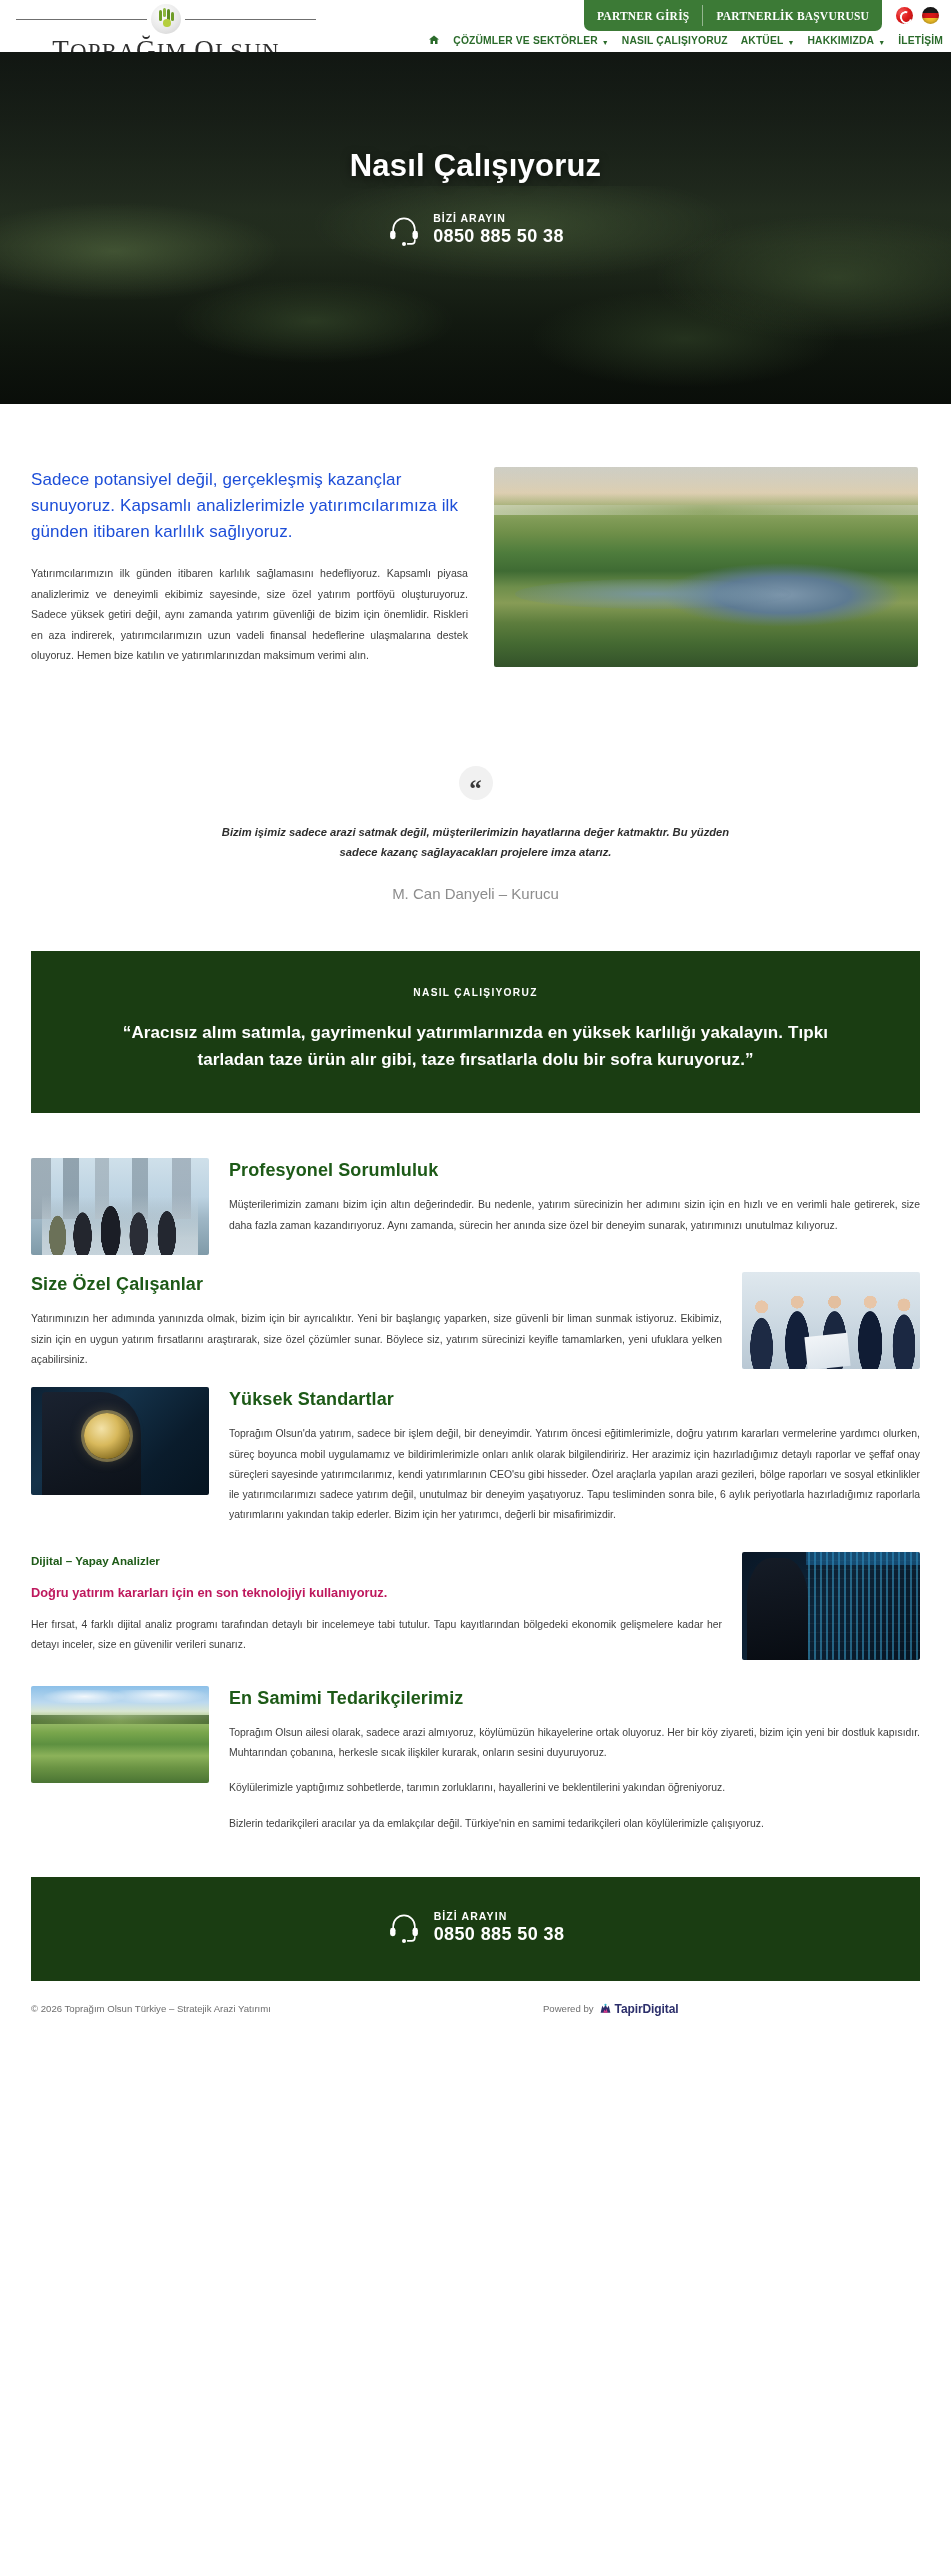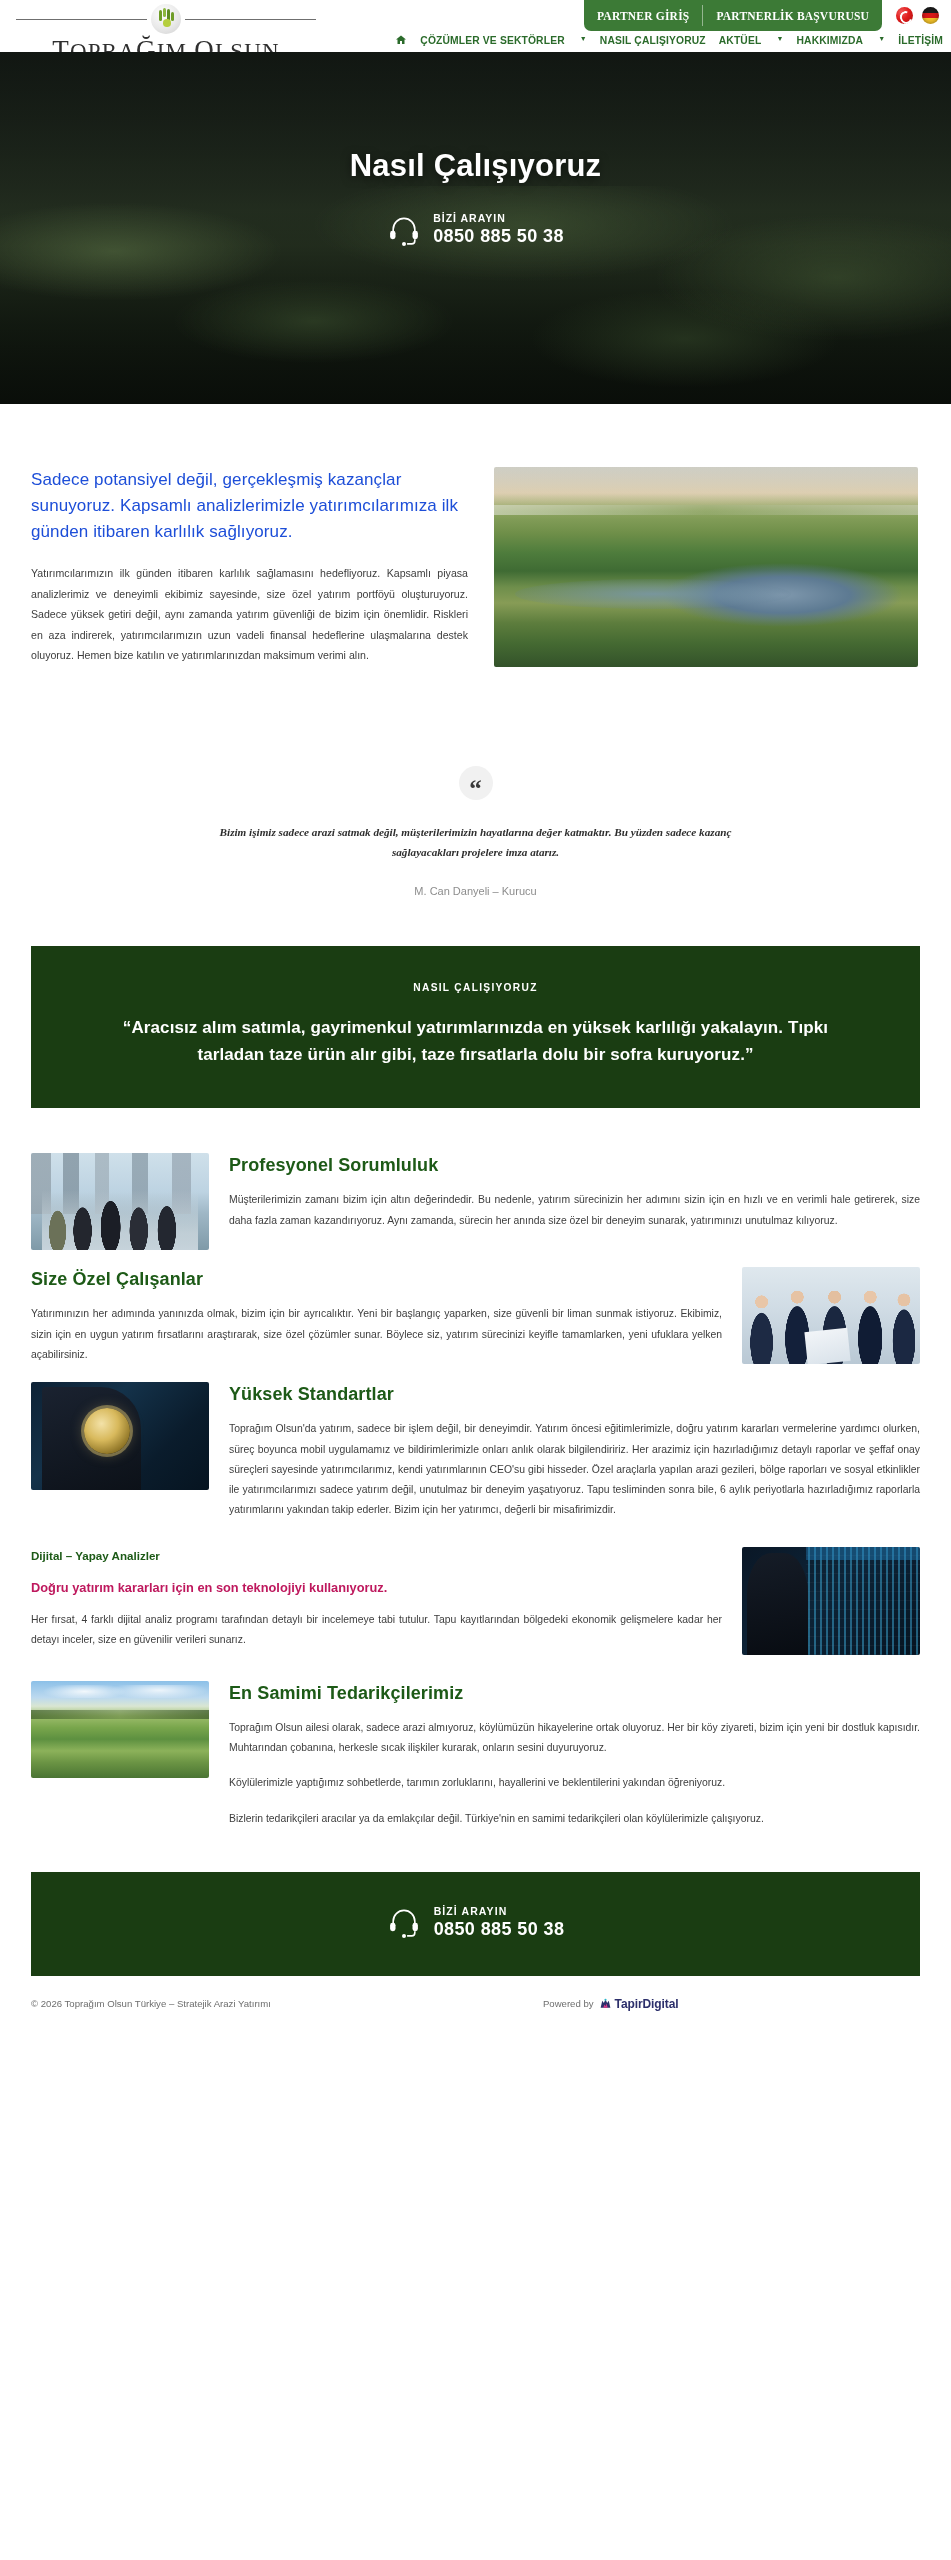--- a/index.html
+++ b/index.html
@@ -110,7 +110,7 @@
     color: #2b6b2b;
     letter-spacing: .15px;
   }
-  .nav-item { display: flex; align-items: flex-start; gap: 15px; cursor: pointer; white-space: nowrap; }
+  .nav-item { display: flex; align-items: flex-end; gap: 4px; cursor: pointer; white-space: nowrap; }
   .nav-caret { font-size: 7px; color: #2b6b2b; }
   .home-icon { width: 12px; height: 12px; display: block; }
 

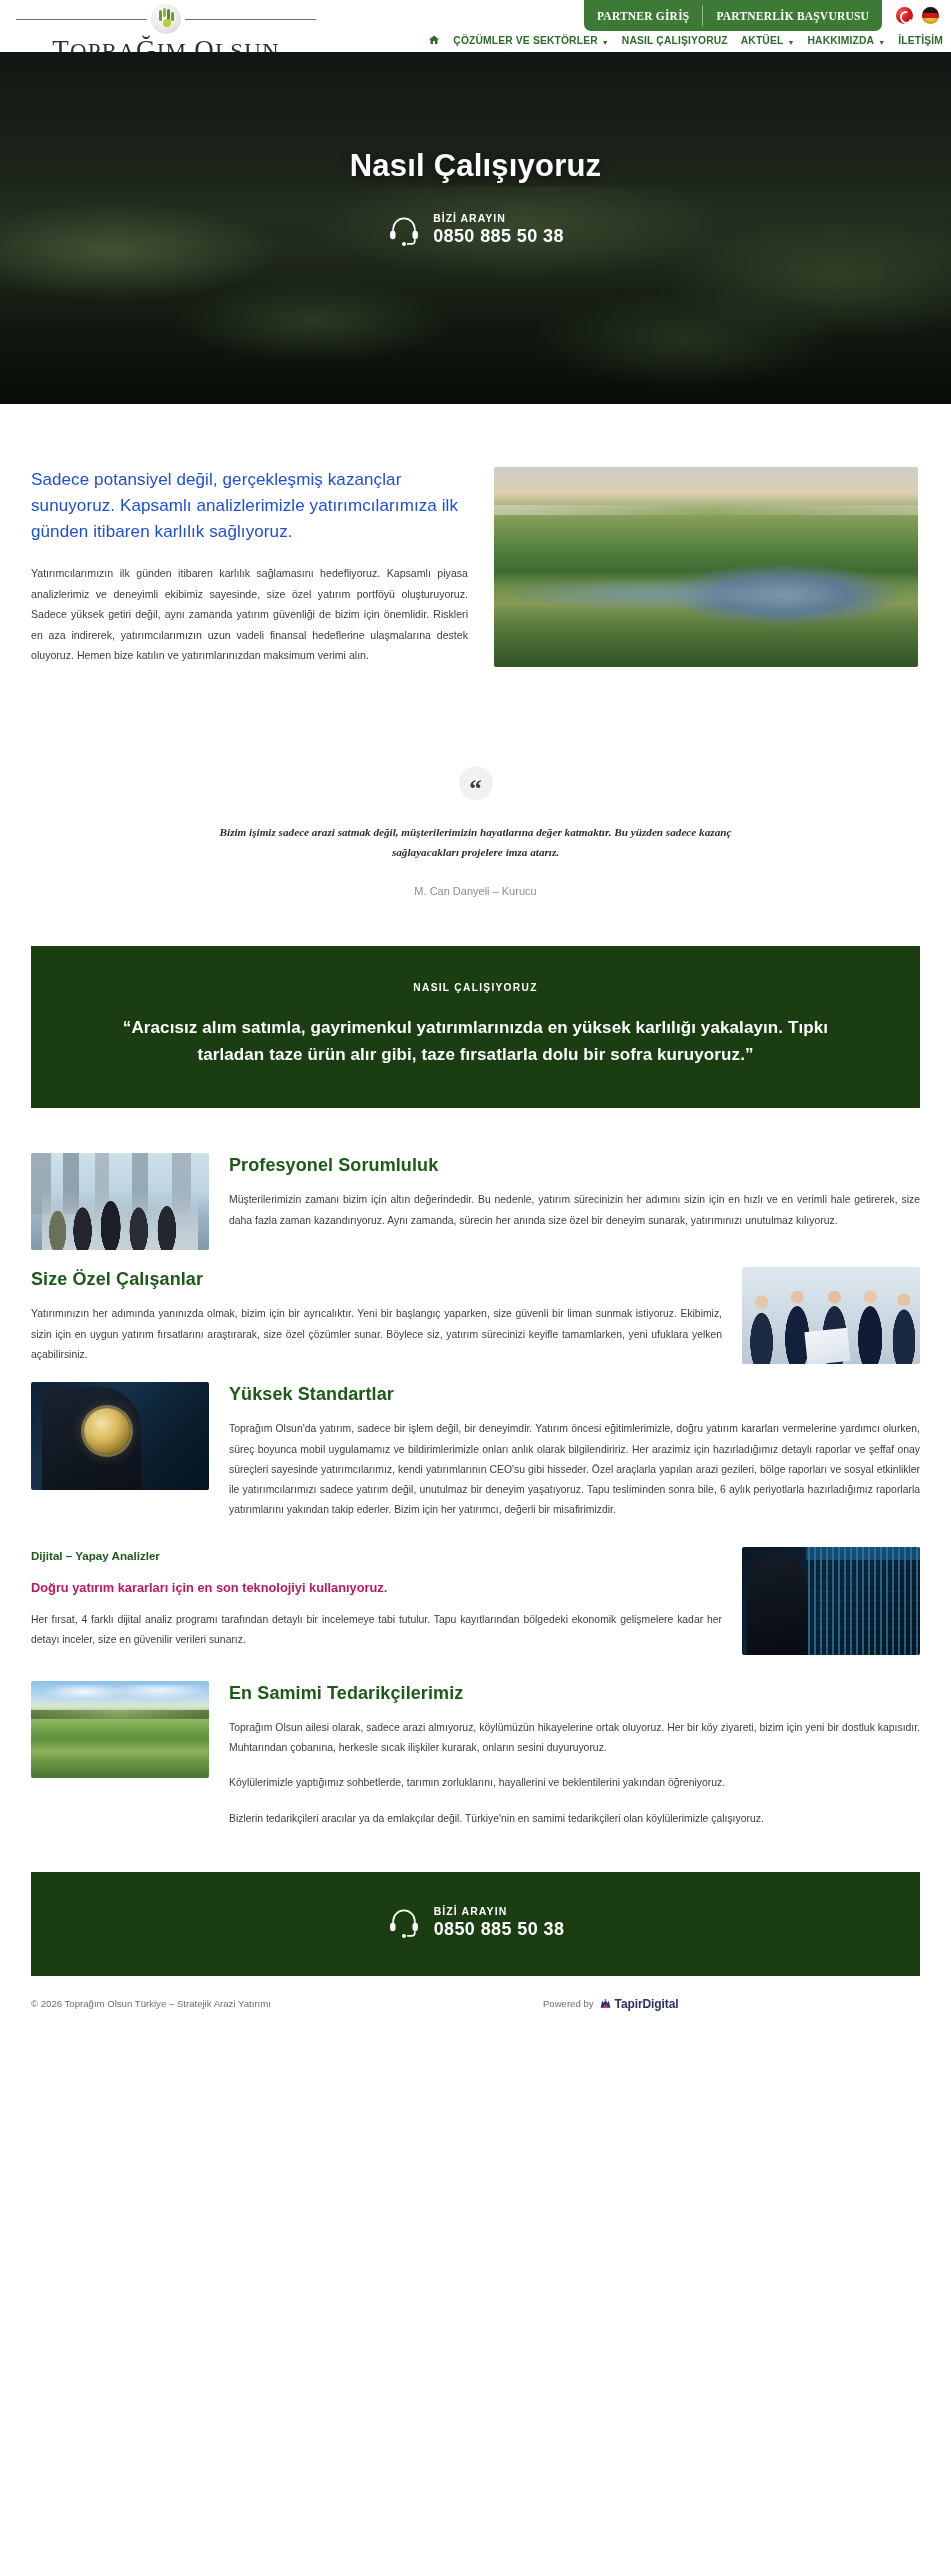--- a/index.html
+++ b/index.html
@@ -225,7 +225,6 @@
     max-width: 530px;
     margin: 0 auto;
     font-weight: 600;
-    font-family: Liberation Serif, serif;
   }
   .quote-author {
     margin-top: 22px;

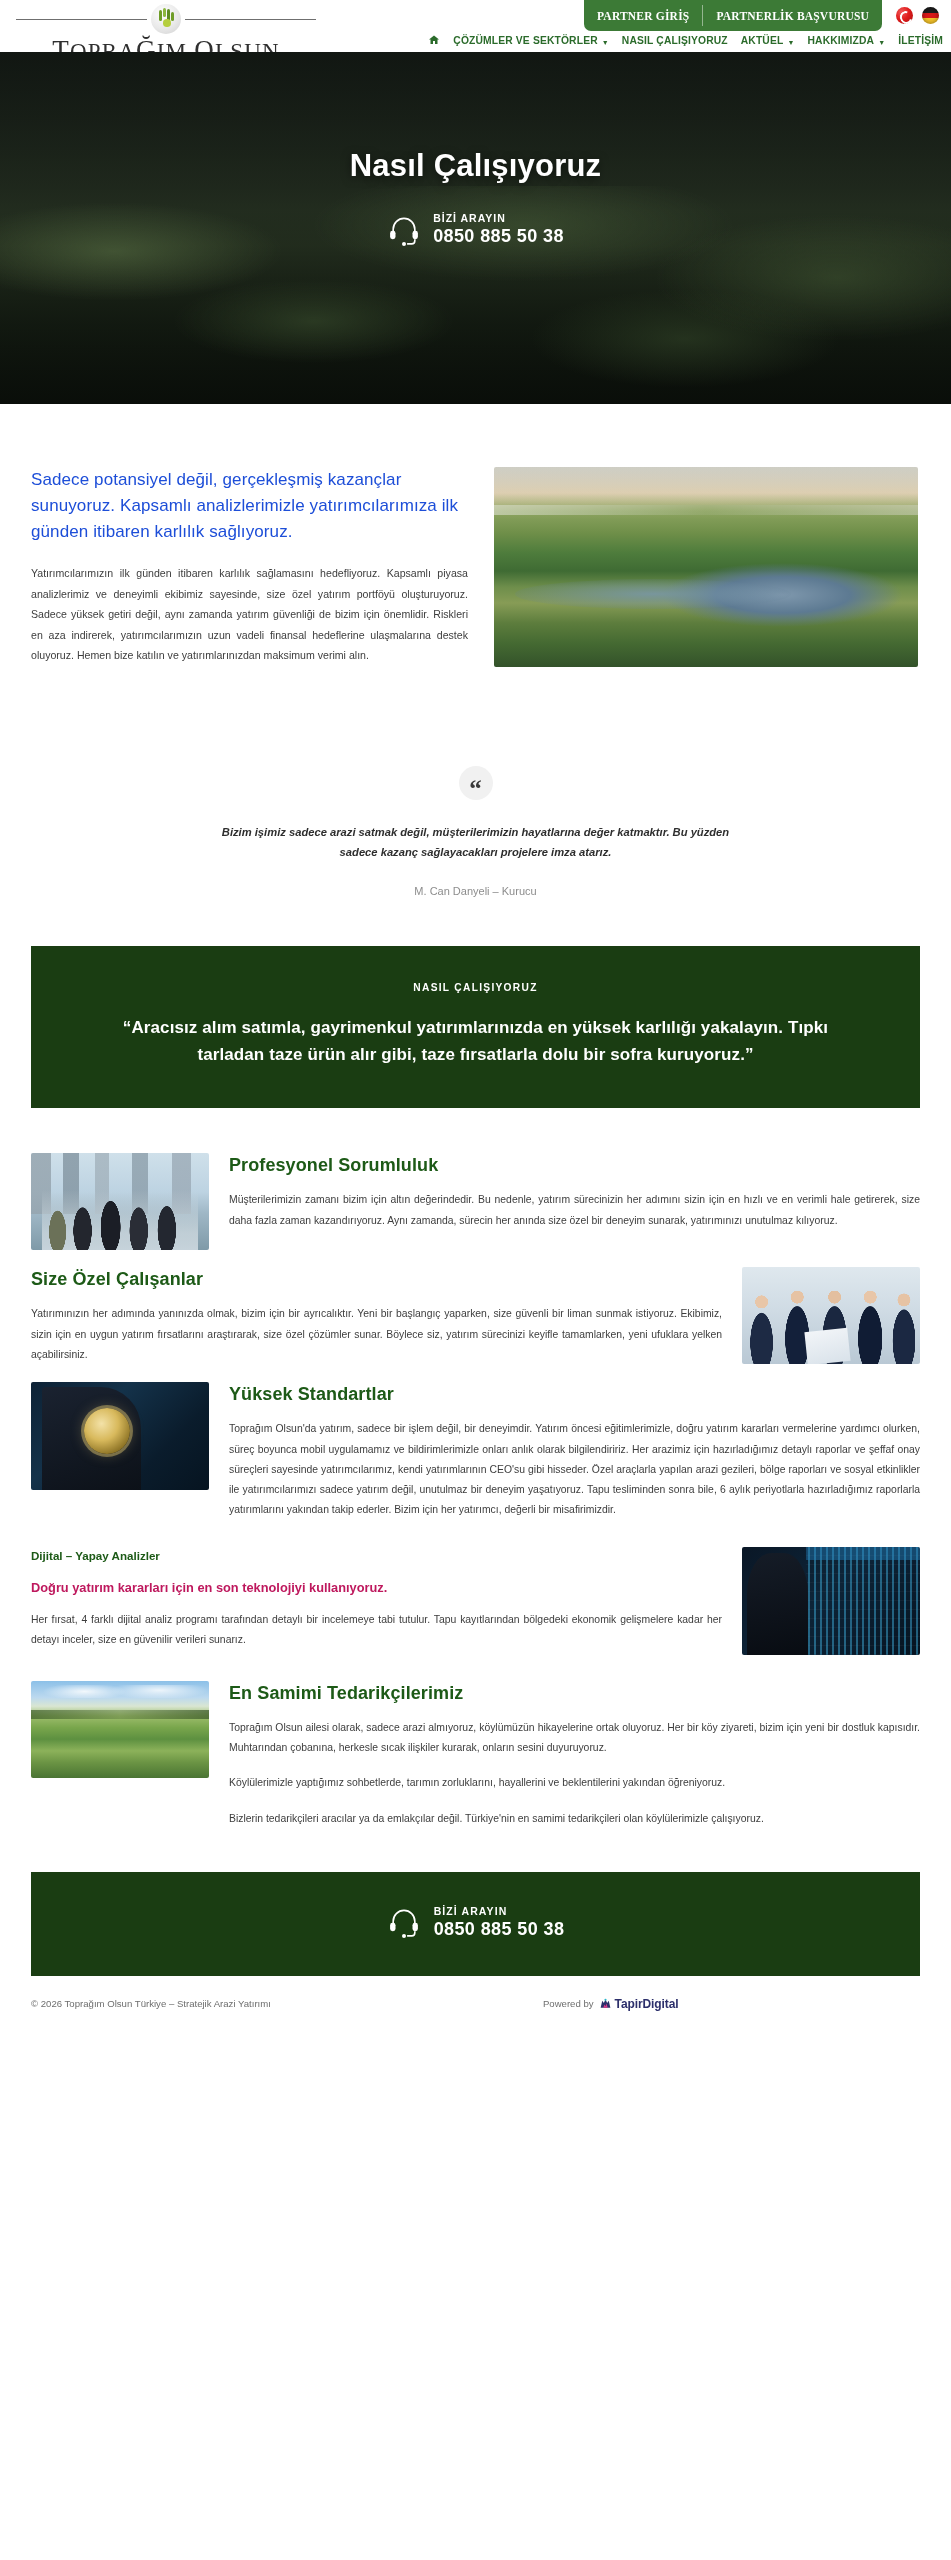--- a/index.html
+++ b/index.html
@@ -228,7 +228,7 @@
   }
   .quote-author {
     margin-top: 22px;
-    font-size: 11px;
+    font-size: 15px;
     color: #8d8d8d;
   }
 

